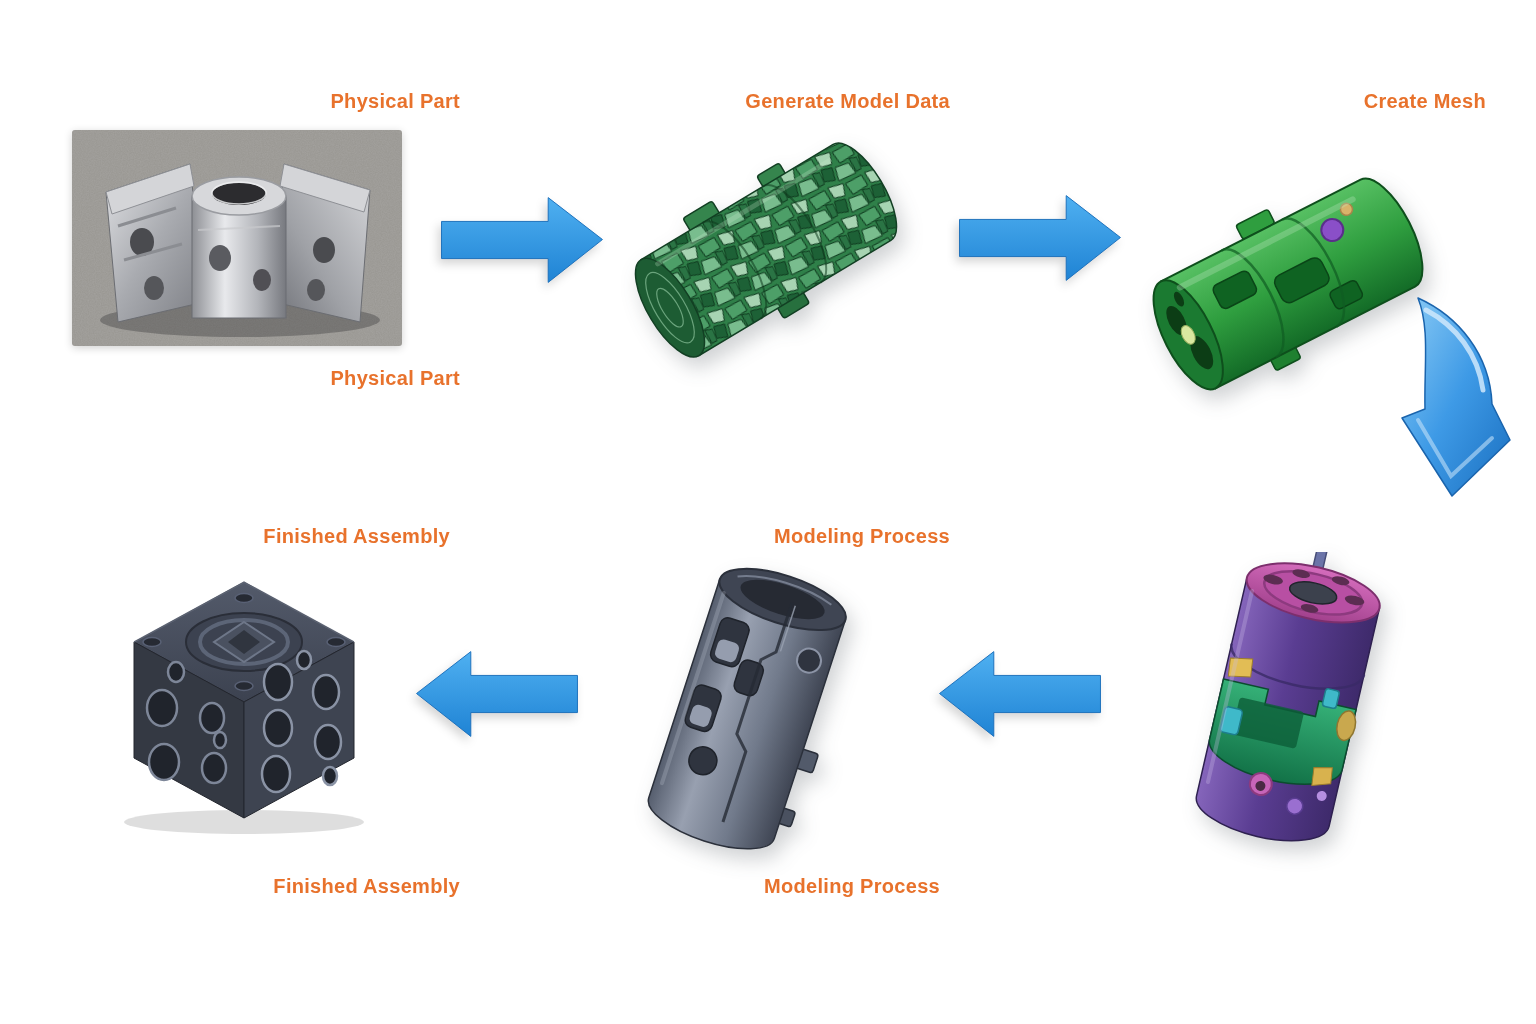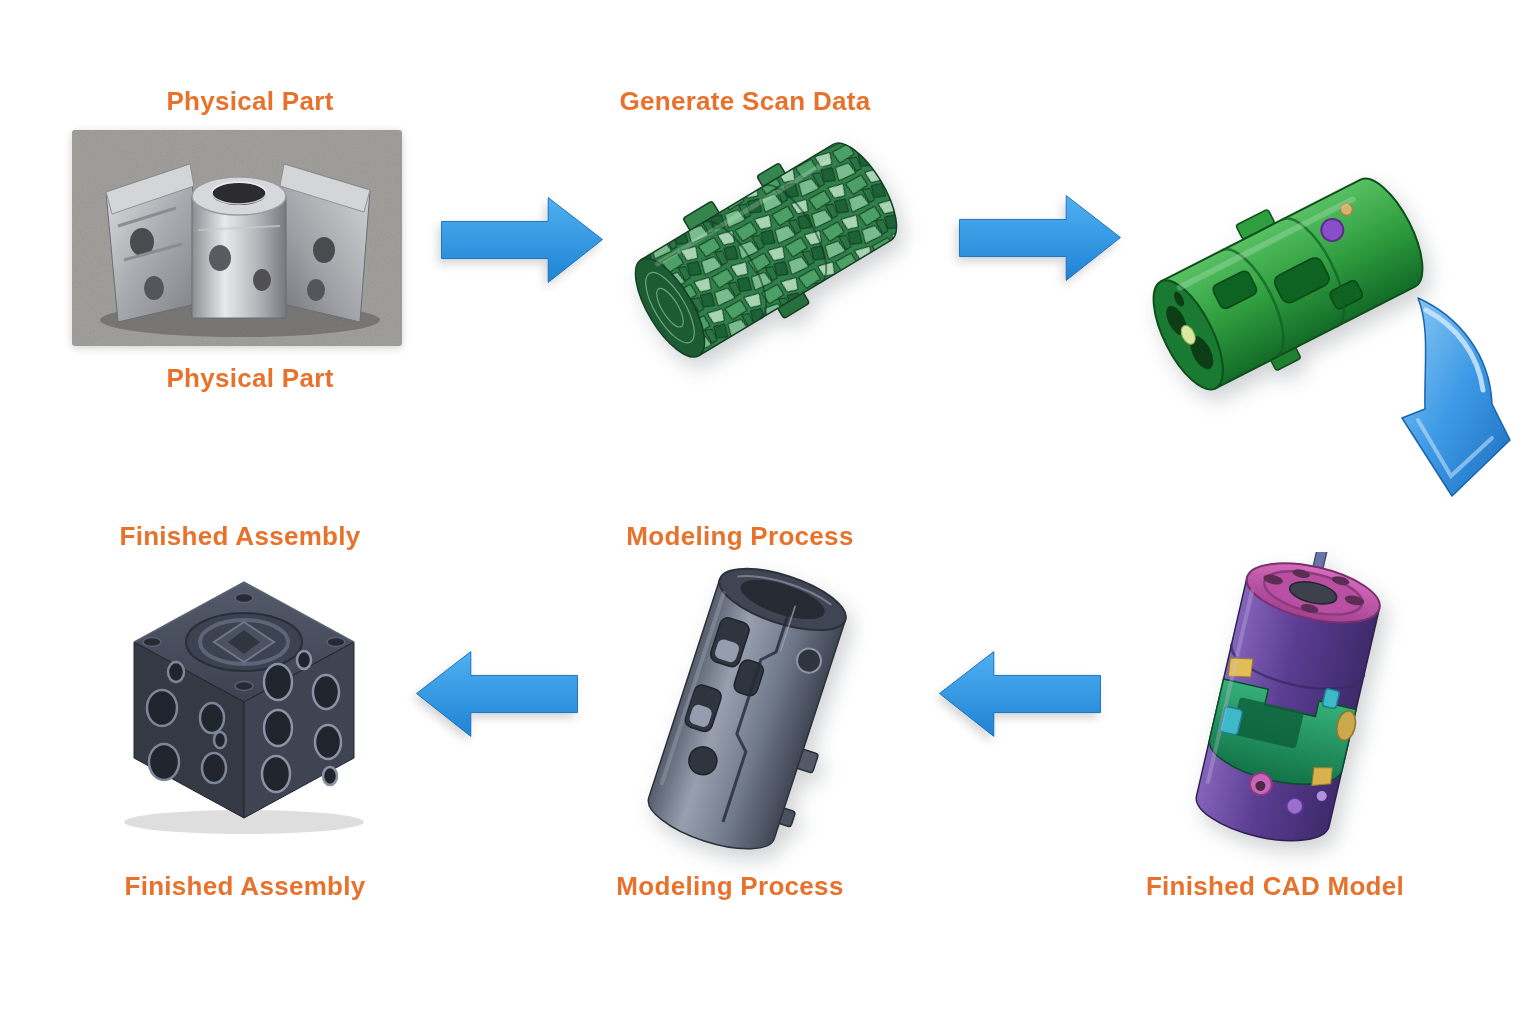--- a/index.html
+++ b/index.html
@@ -12,7 +12,7 @@
     overflow:hidden;font-family:"Liberation Sans",sans-serif;
   }
   .label{
-    position:absolute;text-align:center;font-weight:700;font-size:26px;
+    position:absolute;text-align:right;font-weight:700;font-size:20px;
     color:var(--label);letter-spacing:.3px;line-height:34px;
     white-space:nowrap;
   }

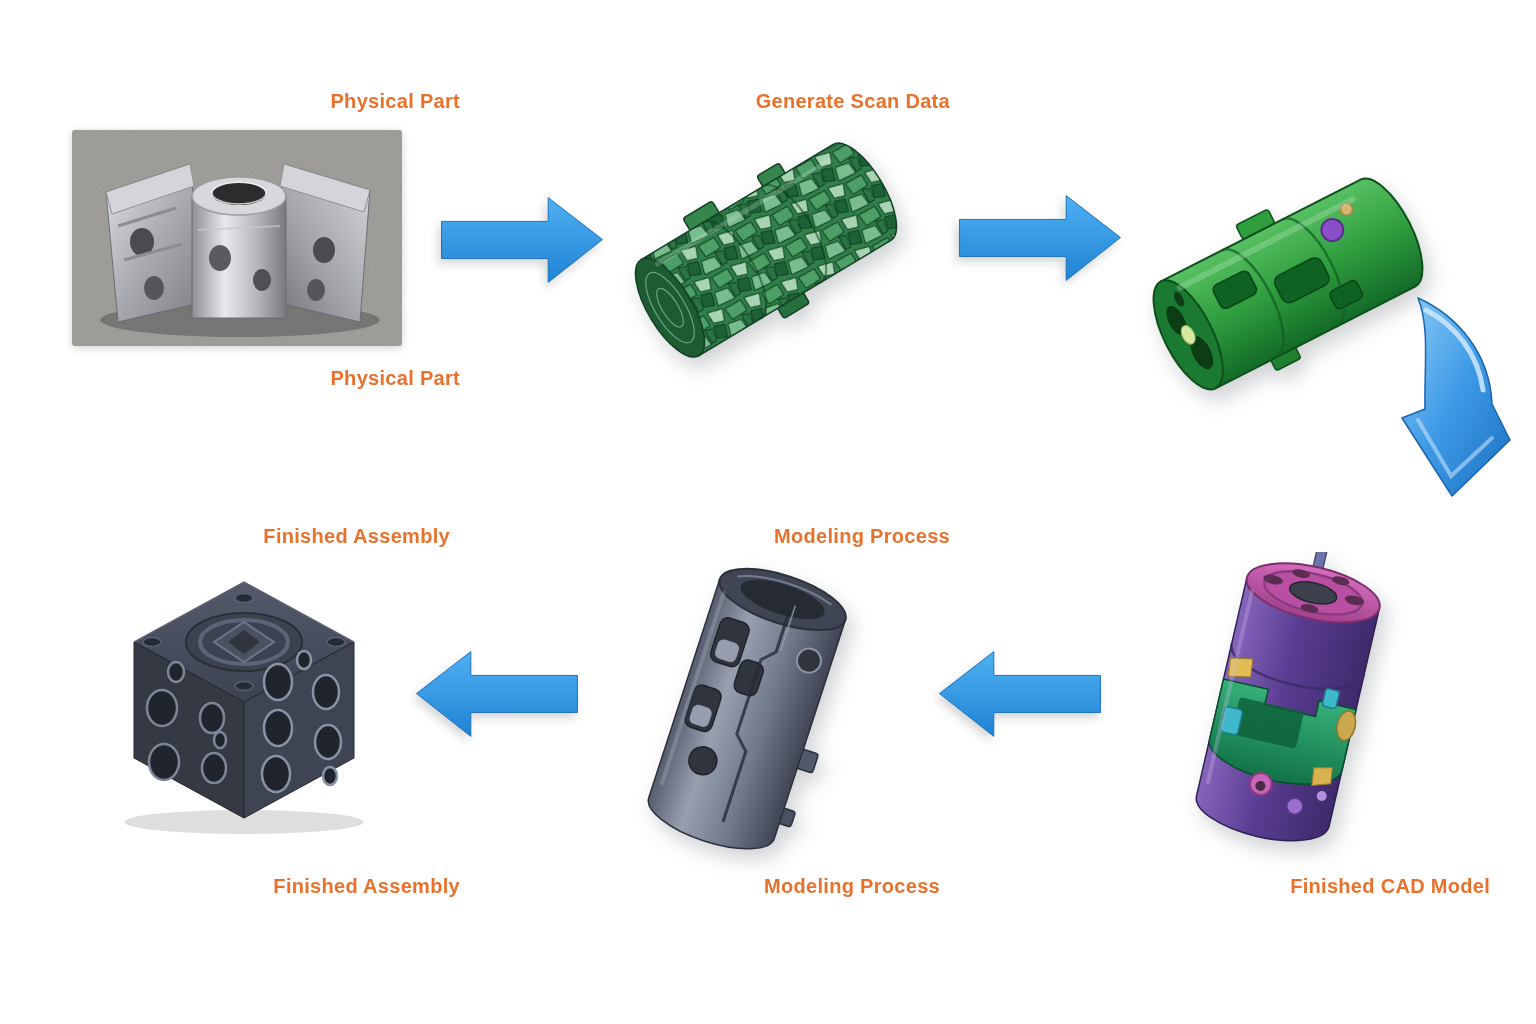--- a/index.html
+++ b/index.html
@@ -30,7 +30,7 @@
 <div class="stage">
 
   <div class="label" style="left:40px;top:84px;width:420px">Physical Part</div>
-  <div class="label" style="left:540px;top:84px;width:410px">Generate Scan Data</div>
+  <div class="label" style="left:540px;top:84px;width:410px">Generate Model Data</div>
 
   <svg class="photo" style="left:72px;top:130px" width="330" height="216" viewBox="0 0 330 216">
     <defs>

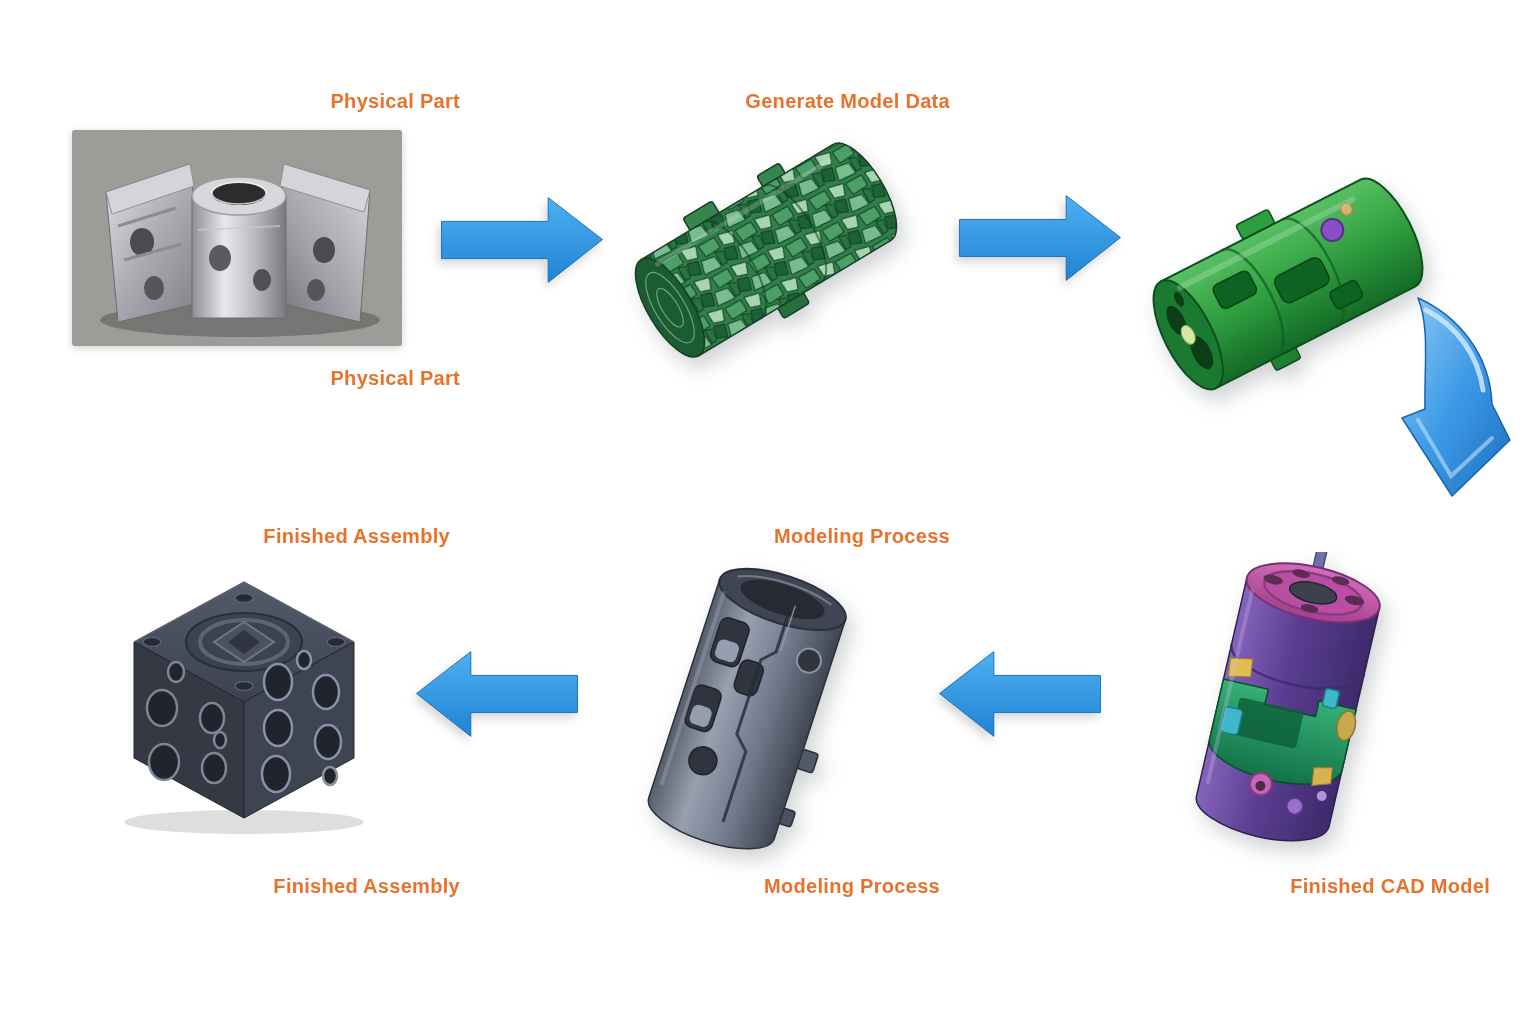--- a/index.html
+++ b/index.html
@@ -31,6 +31,7 @@
 
   <div class="label" style="left:40px;top:84px;width:420px">Physical Part</div>
   <div class="label" style="left:540px;top:84px;width:410px">Generate Model Data</div>
+  <div class="label" style="left:1070px;top:84px;width:416px">Create Mesh</div>
 
   <svg class="photo" style="left:72px;top:130px" width="330" height="216" viewBox="0 0 330 216">
     <defs>

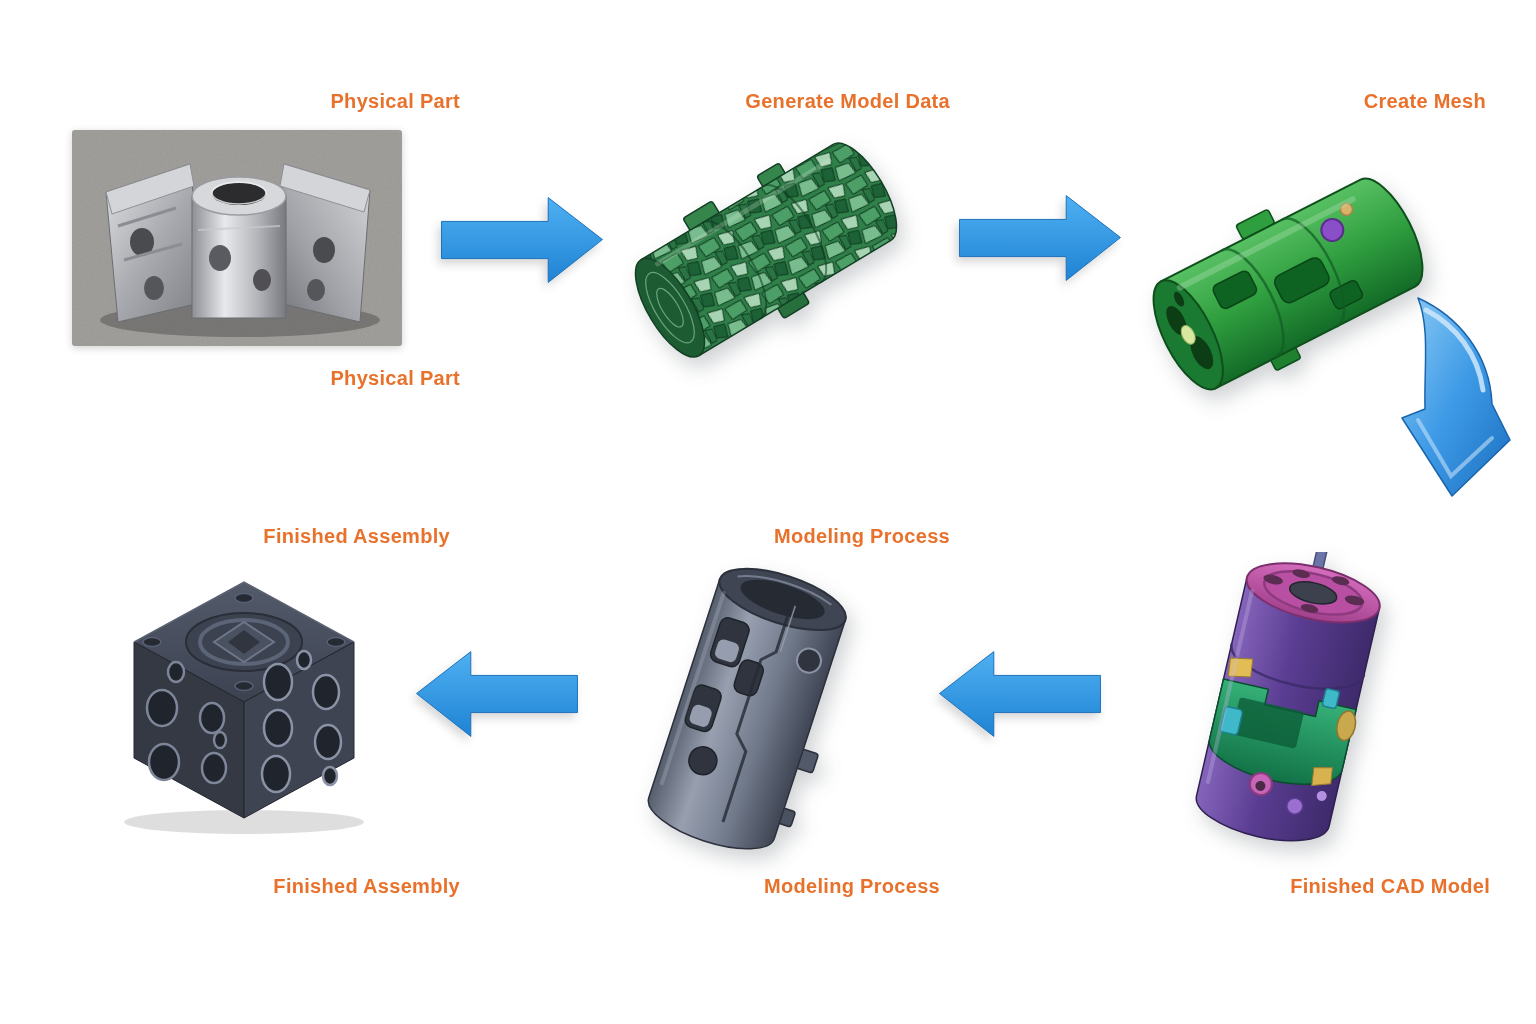--- a/index.html
+++ b/index.html
@@ -319,7 +319,6 @@
 
   <div class="label" style="left:30px;top:869px;width:430px">Finished Assembly</div>
   <div class="label" style="left:520px;top:869px;width:420px">Modeling Process</div>
-  <div class="label" style="left:1060px;top:869px;width:430px">Finished CAD Model</div>
 
 </div>
 

